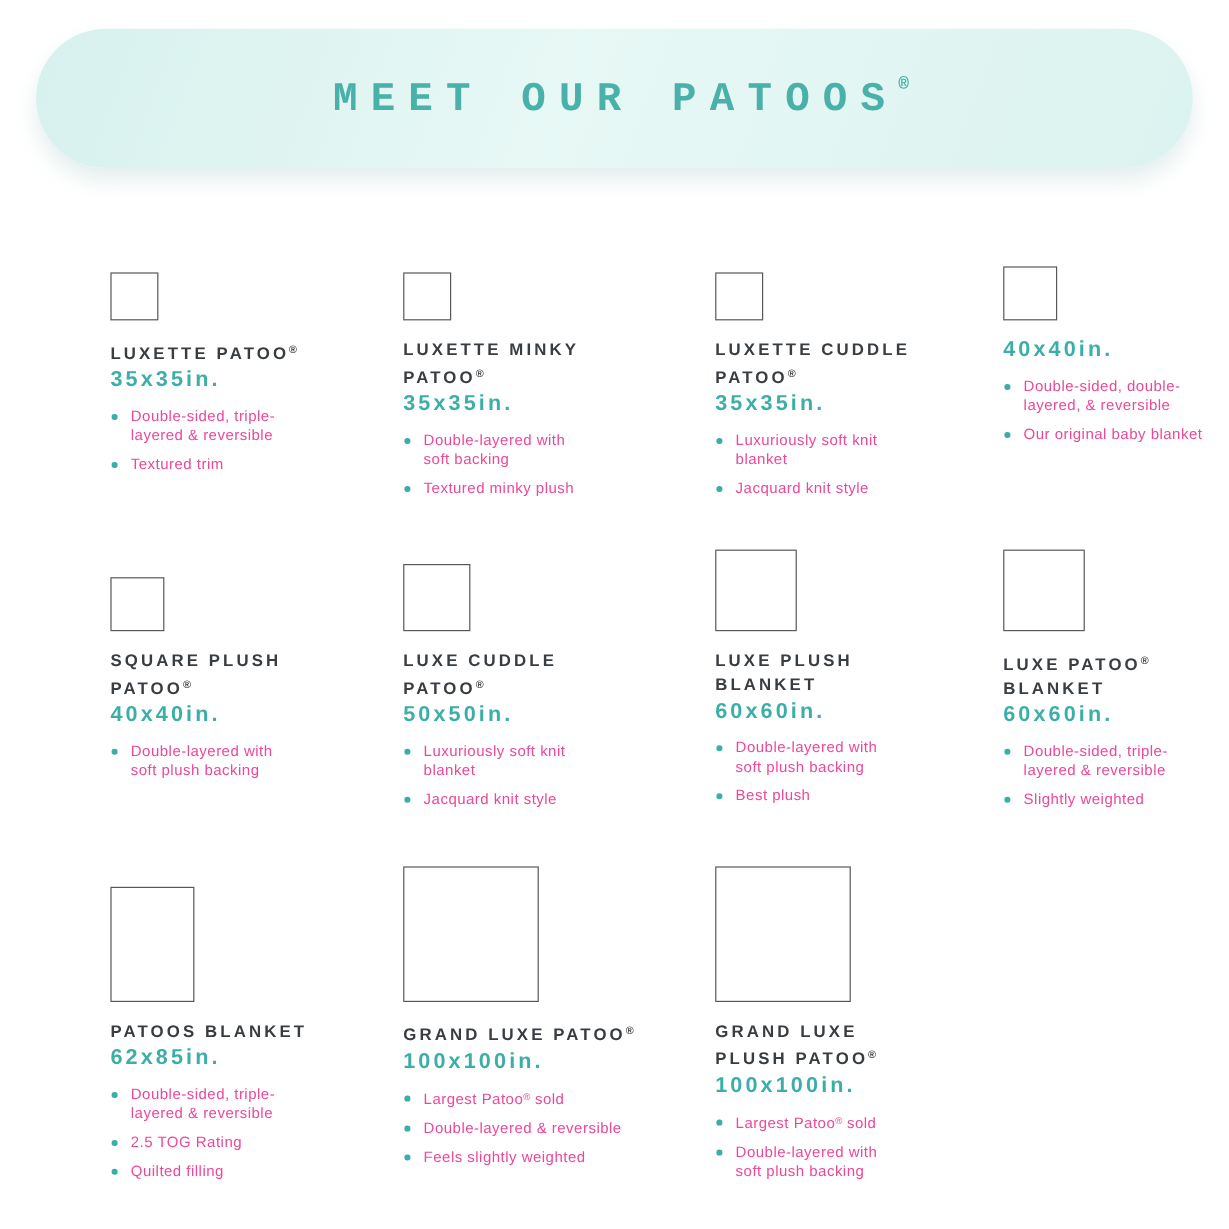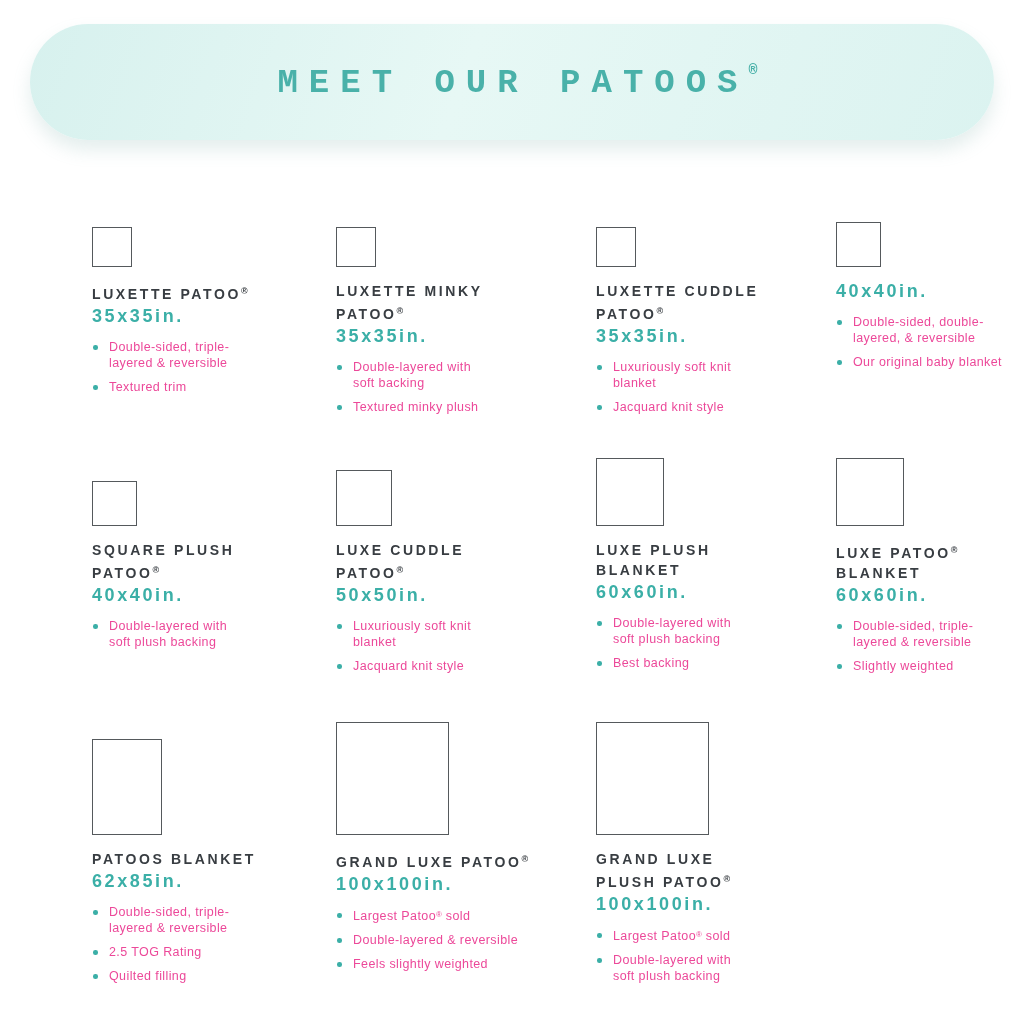--- a/index.html
+++ b/index.html
@@ -153,7 +153,7 @@
     <ul class="features">
       <li>Double-layered with
 soft plush backing</li>
-      <li>Best backing</li>
+      <li>Best plush</li>
     </ul>
   </article>
 

